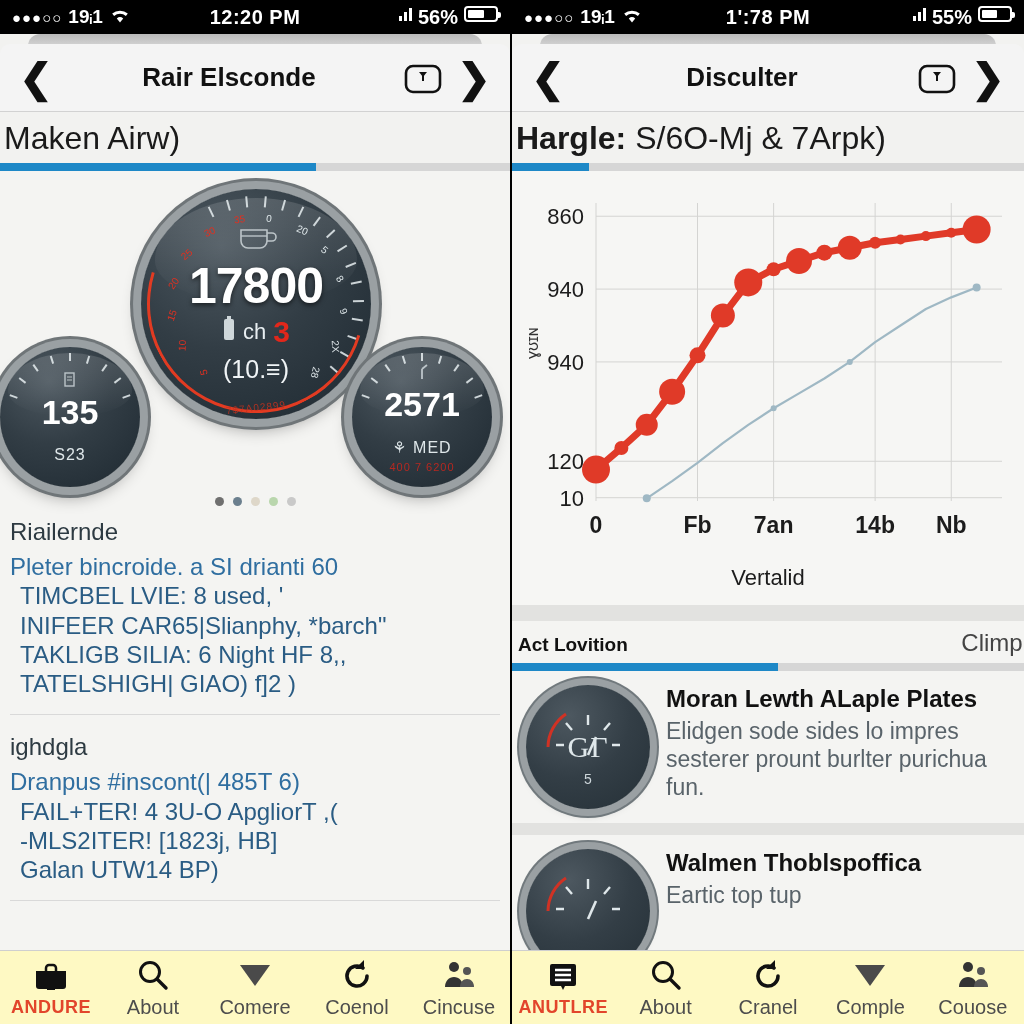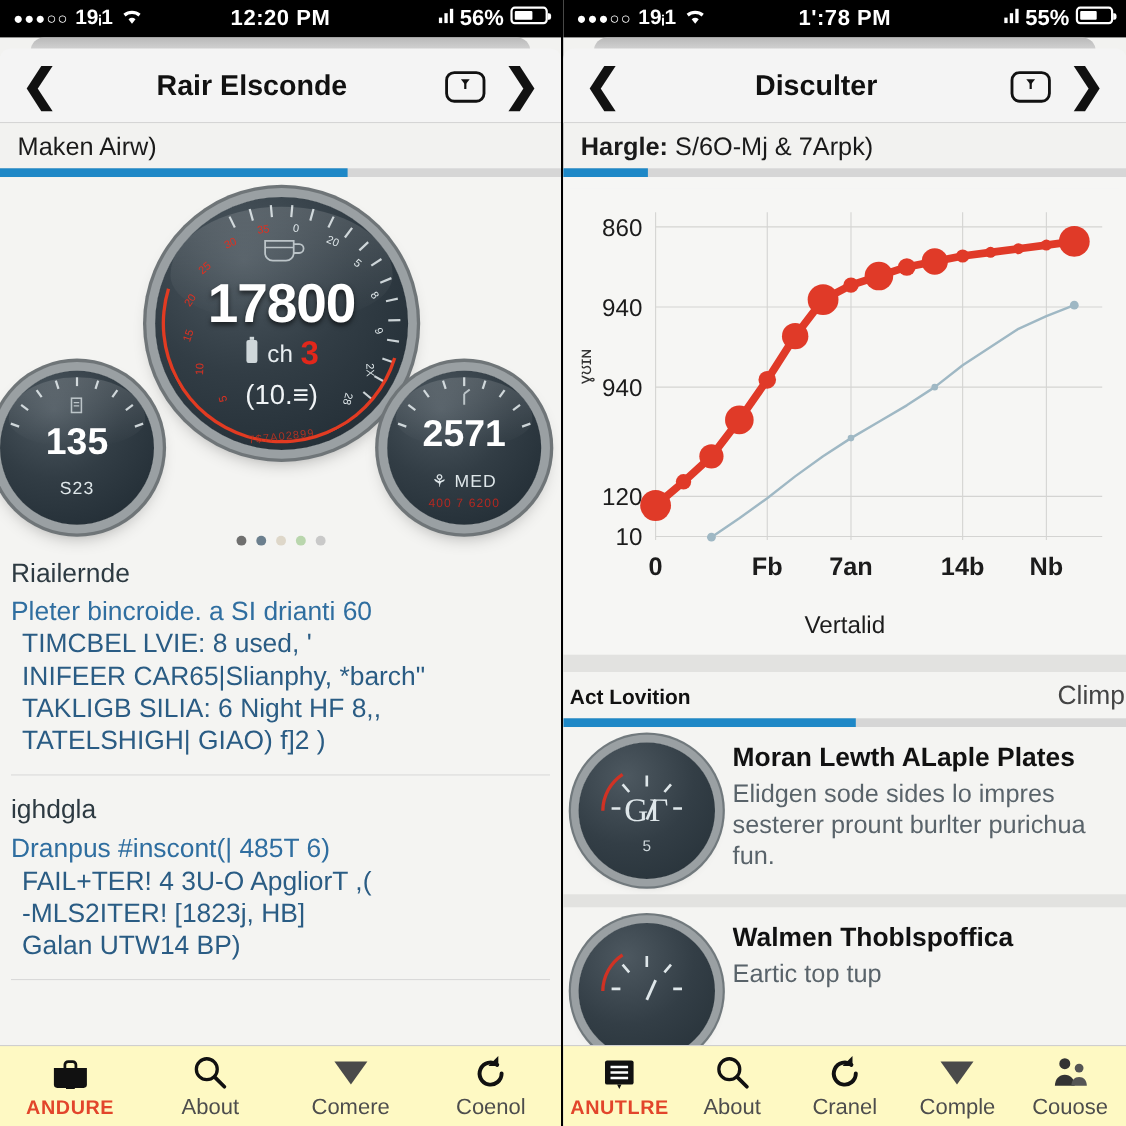--- a/index.html
+++ b/index.html
@@ -48,7 +48,7 @@
   .navicon svg { width:100%; height:100%; }
 
   
-  .subhead { padding:8px 6px 6px 16px; font-size:23px; color:#1a1a1a; flex:0 0 auto;
+  .subhead { padding:8px 6px 6px 4px; font-size:32px; color:#1a1a1a; flex:0 0 auto;
              white-space:nowrap; }
   .subhead .lbl { font-weight:bold; }
   .progress { height:8px; background:#d6d6d6; flex:0 0 auto; }

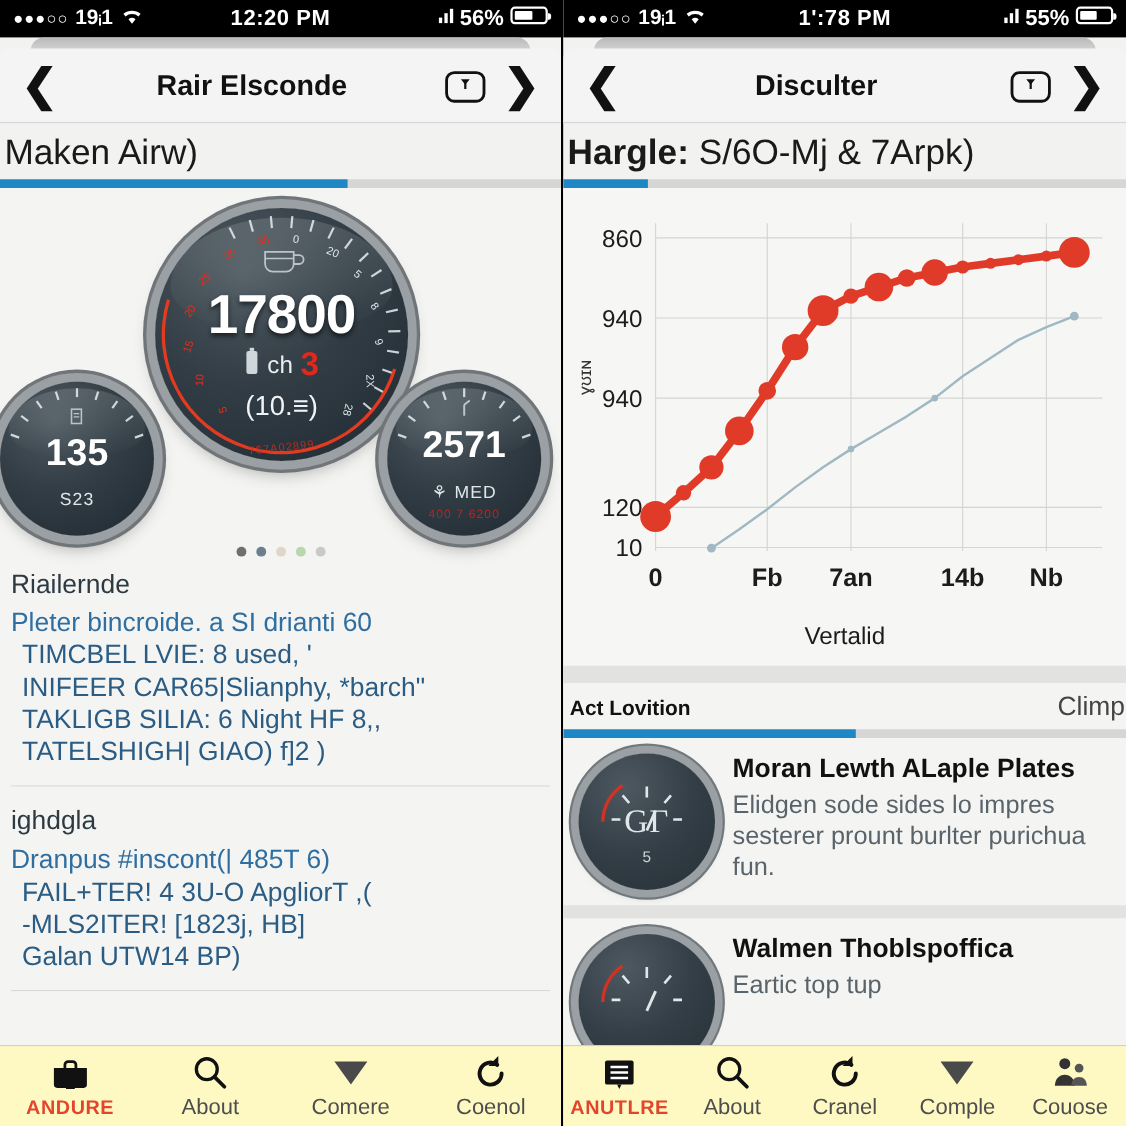--- a/index.html
+++ b/index.html
@@ -388,6 +388,17 @@
             </svg>
           </div>
           <div class="lb">Coenol</div>
+        </div>
+        <div class="tab">
+          <div class="ico">
+            <svg width="32" height="30" viewBox="0 0 32 30">
+              <circle cx="11" cy="7" r="5" fill="#333"></circle>
+              <path d="M2 27c0-6 4-10 9-10s9 4 9 10z" fill="#333"></path>
+              <circle cx="24" cy="11" r="4" fill="#555"></circle>
+              <path d="M17 27c0-5 3-8 7-8s7 3 7 8z" fill="#555"></path>
+            </svg>
+          </div>
+          <div class="lb">Cincuse</div>
         </div>
       </div>
   </div>

